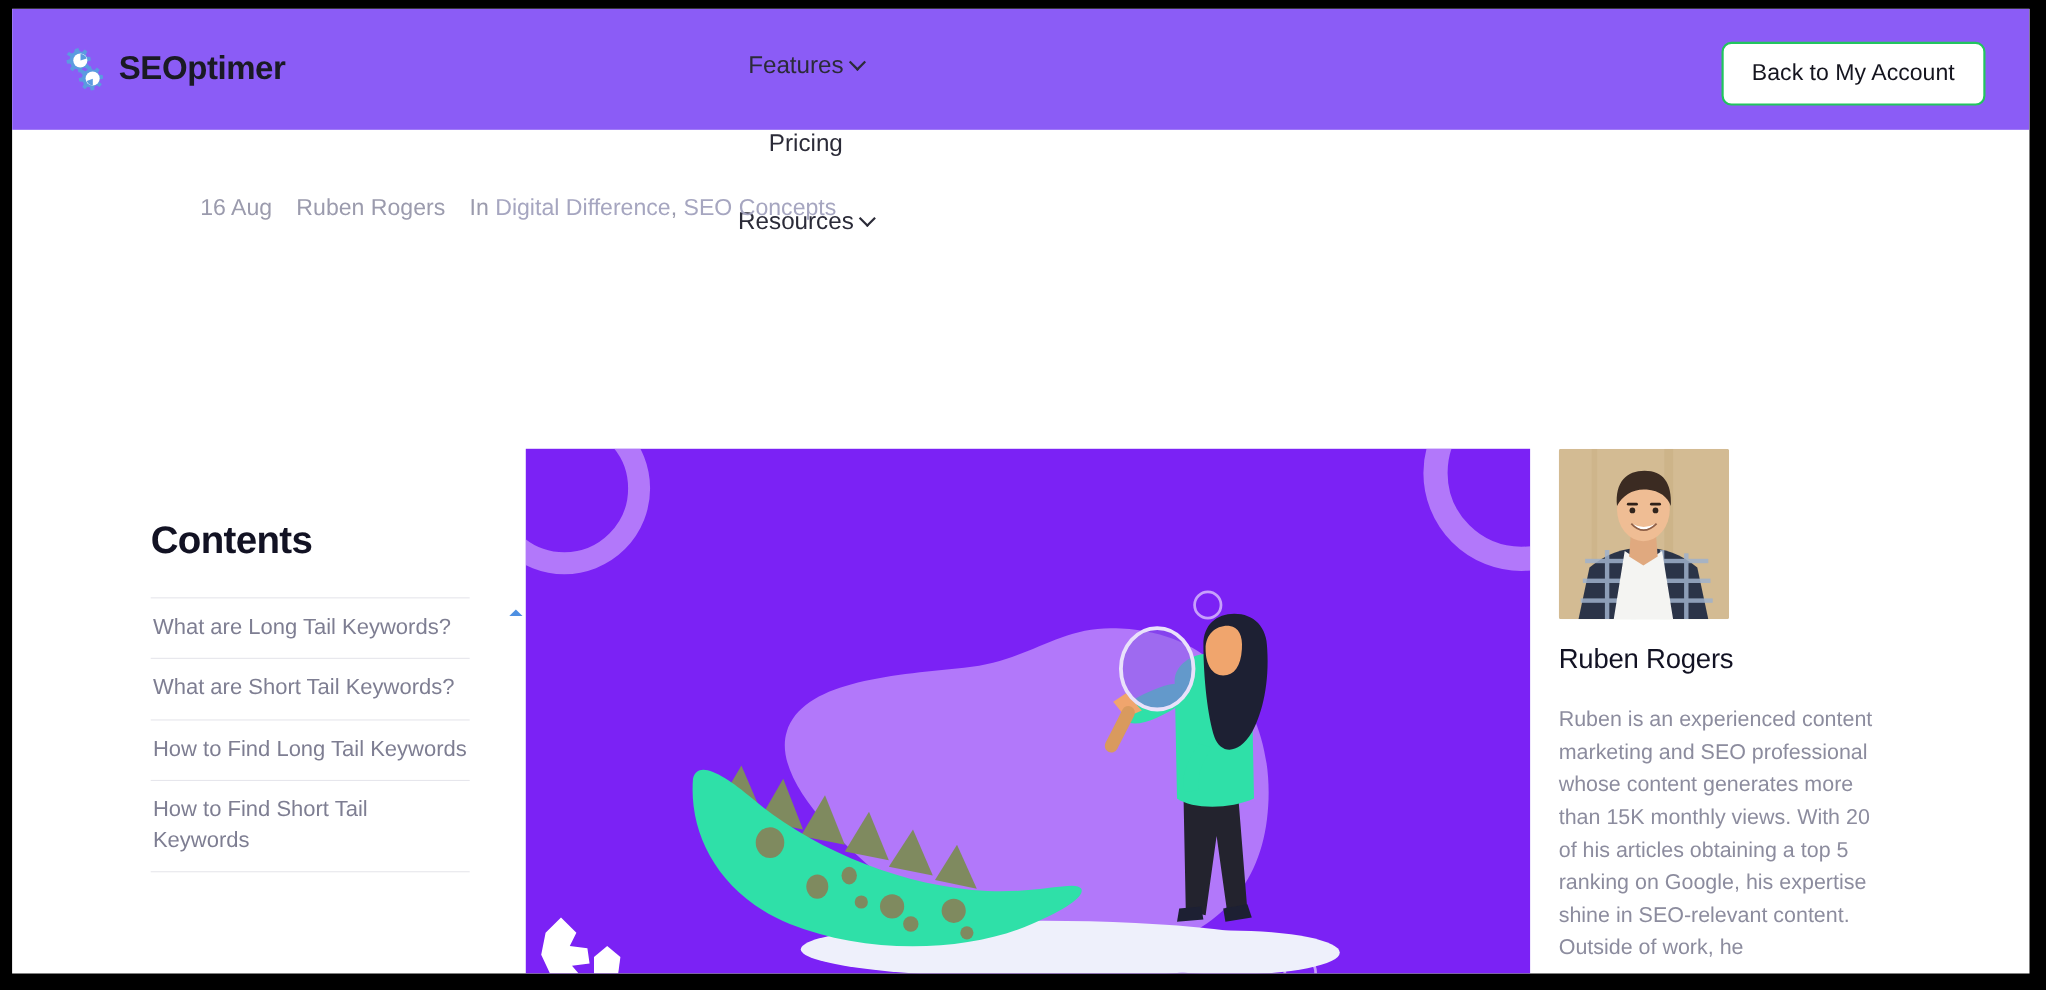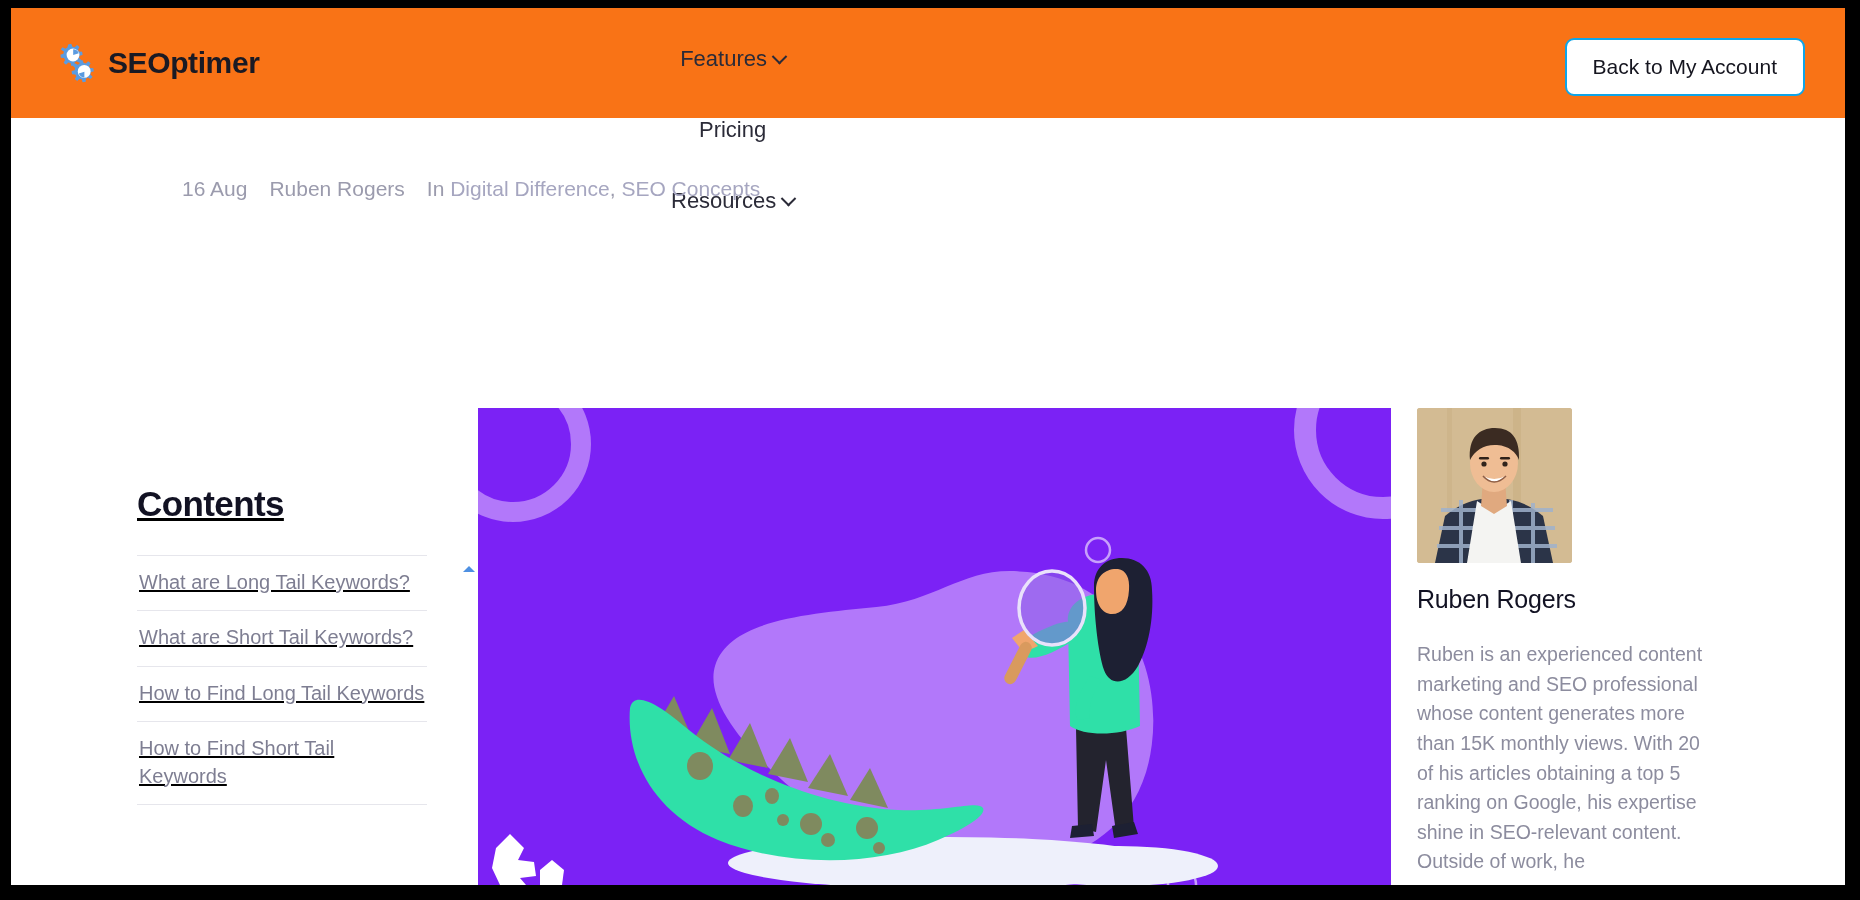--- a/index.html
+++ b/index.html
@@ -37,7 +37,7 @@
     left: 0; top: 0;
     width: 1834px;
     height: 110px;
-    background: #f97316;
+    background: #8b5cf6;
   }
 
   .brand {

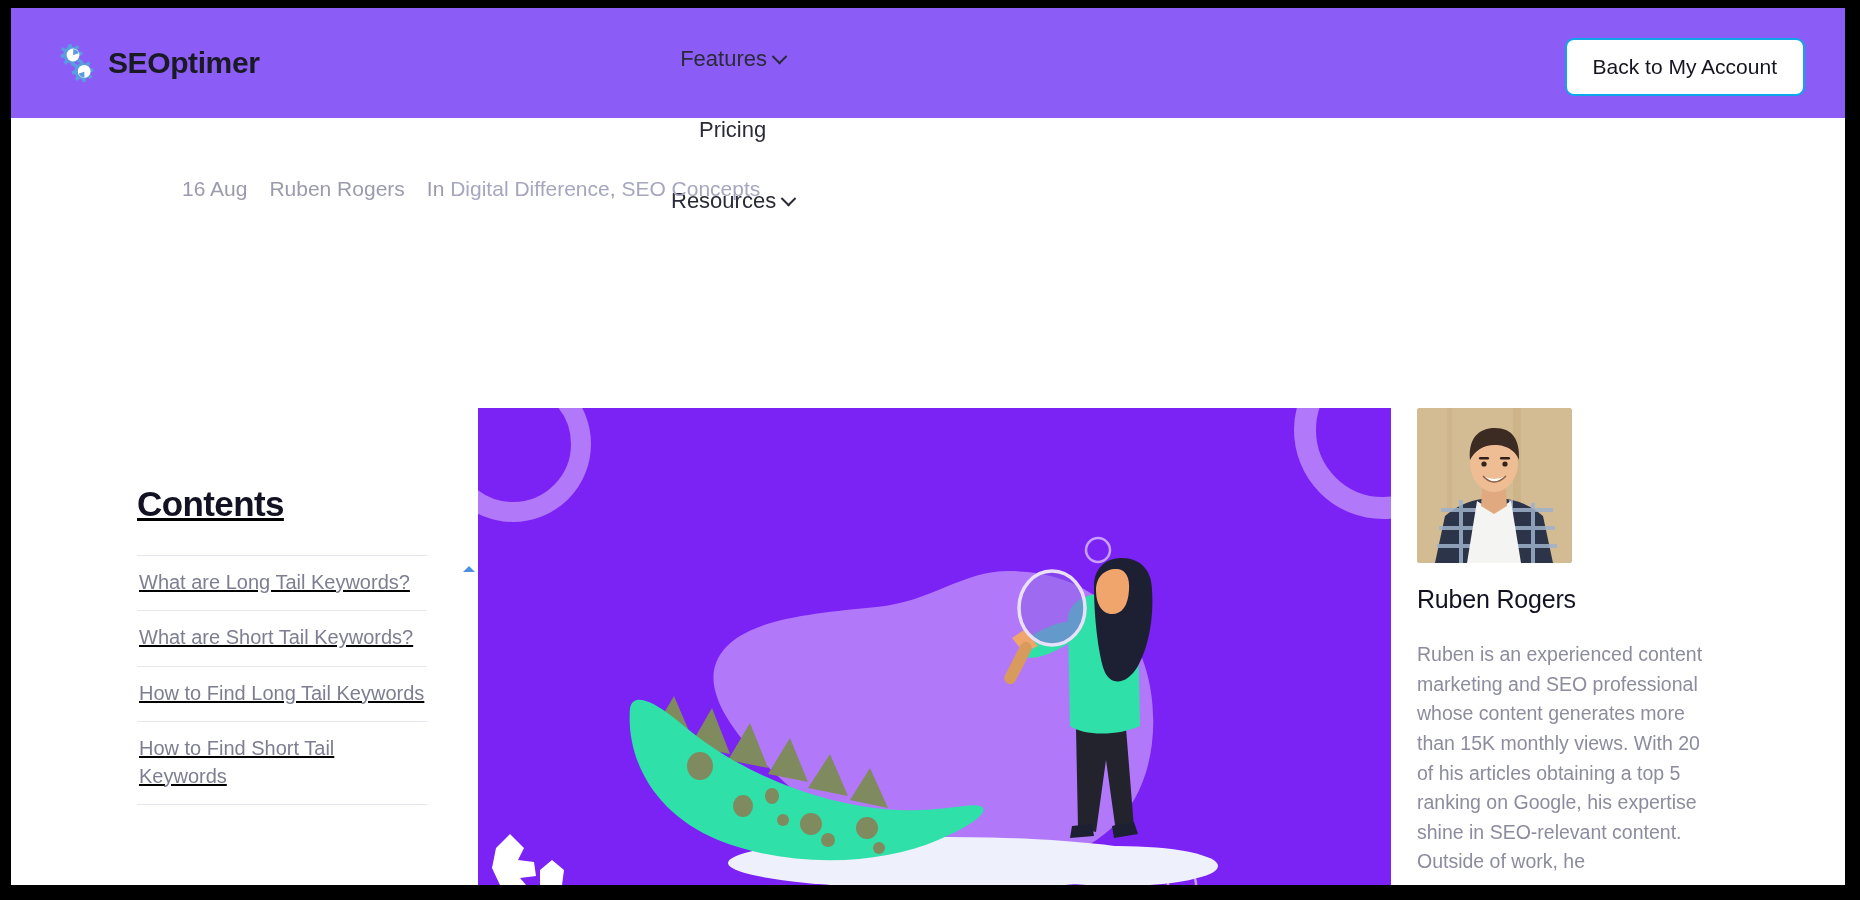--- a/index.html
+++ b/index.html
@@ -93,7 +93,7 @@
     padding: 0 26px;
     display: flex;
     align-items: center;
-    border: 2px solid #0ea5e9;
+    border: 2px solid #22c55e;
     border-radius: 9px;
     background: #ffffff;
     font-size: 21px;

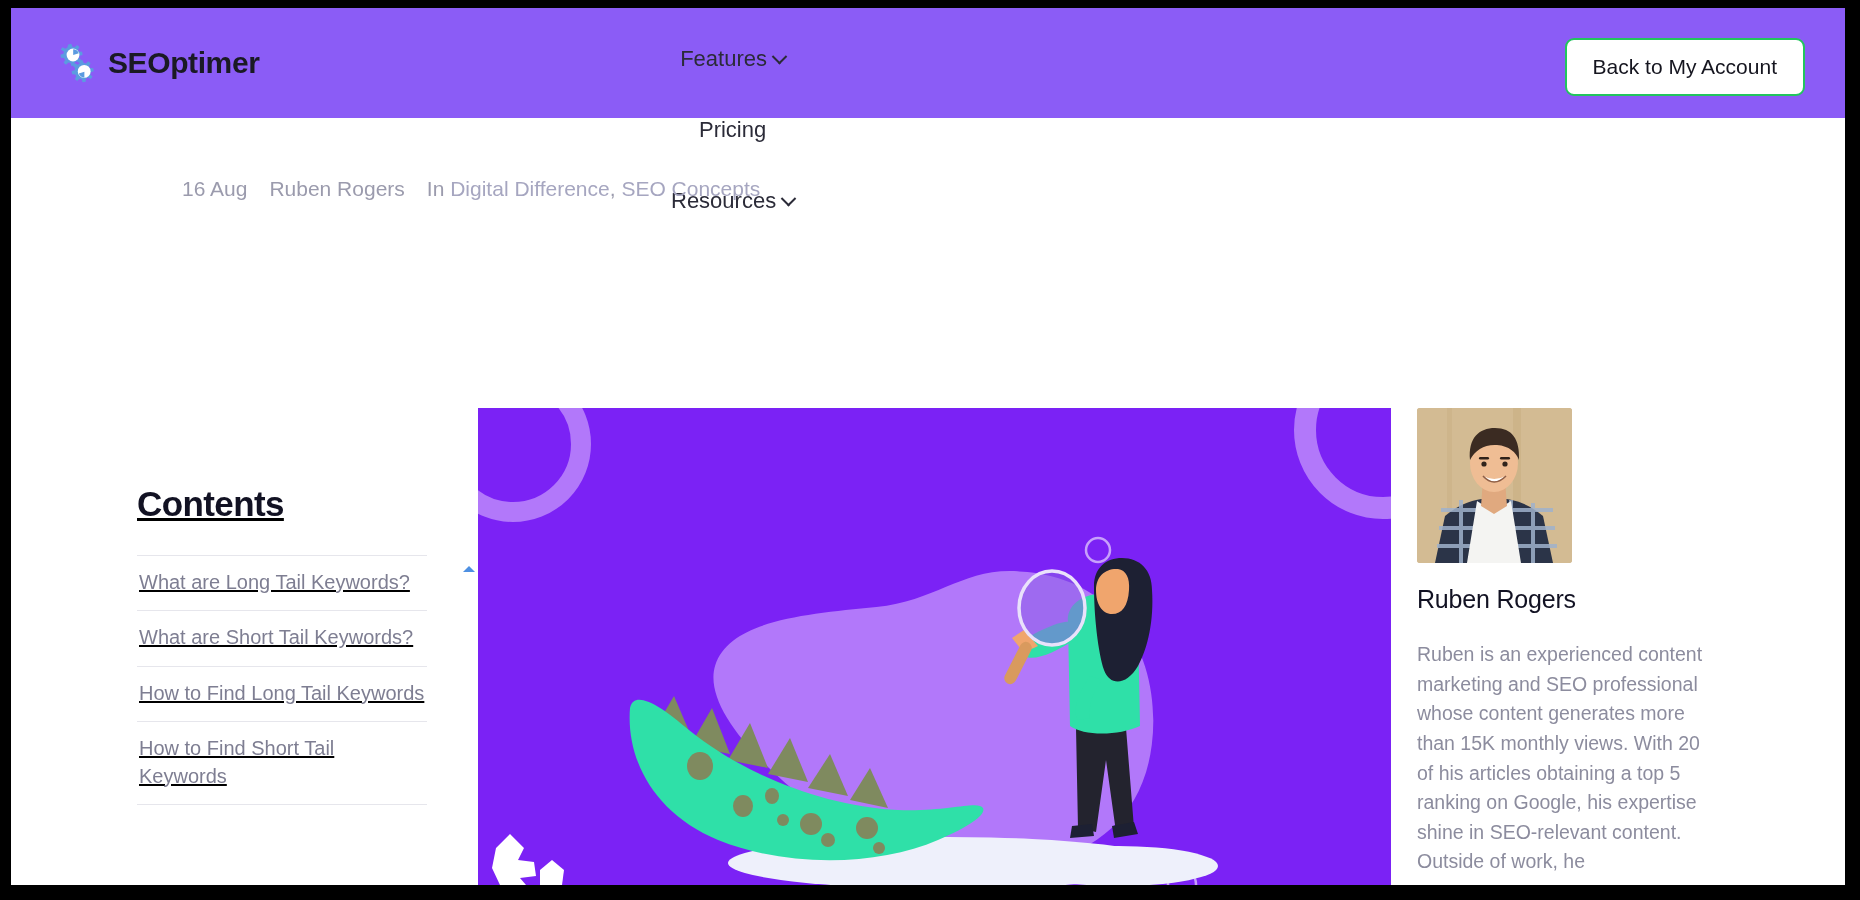--- a/index.html
+++ b/index.html
@@ -135,7 +135,7 @@
   }
 
   
-  .toc { position: absolute; left: 126px; top: 16px; width: 290px; text-decoration: underline; }
+  .toc { position: absolute; left: 126px; top: 4px; width: 290px; }
   .toc-title {
     font-size: 35px;
     font-weight: 700;

